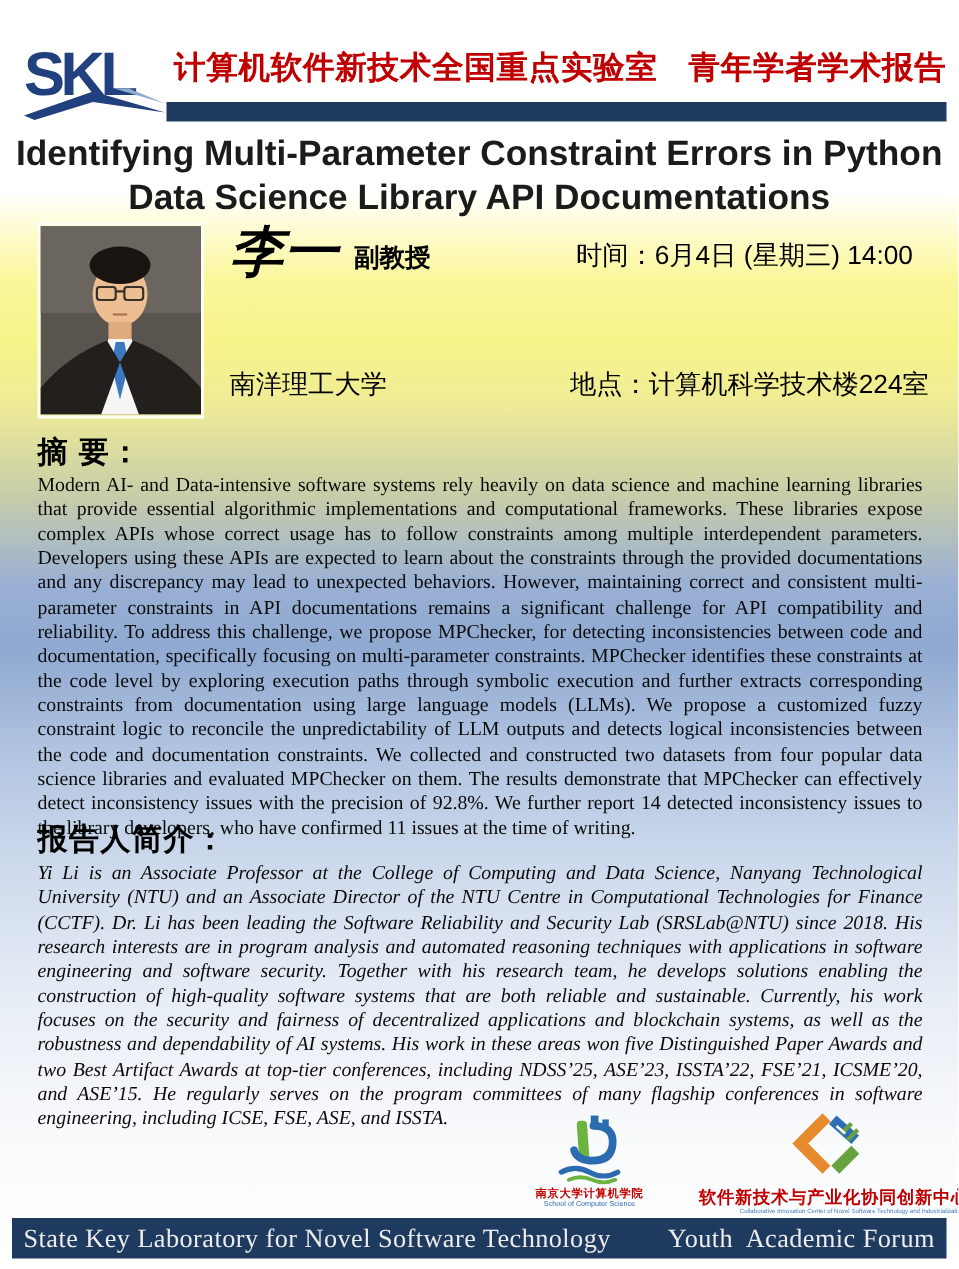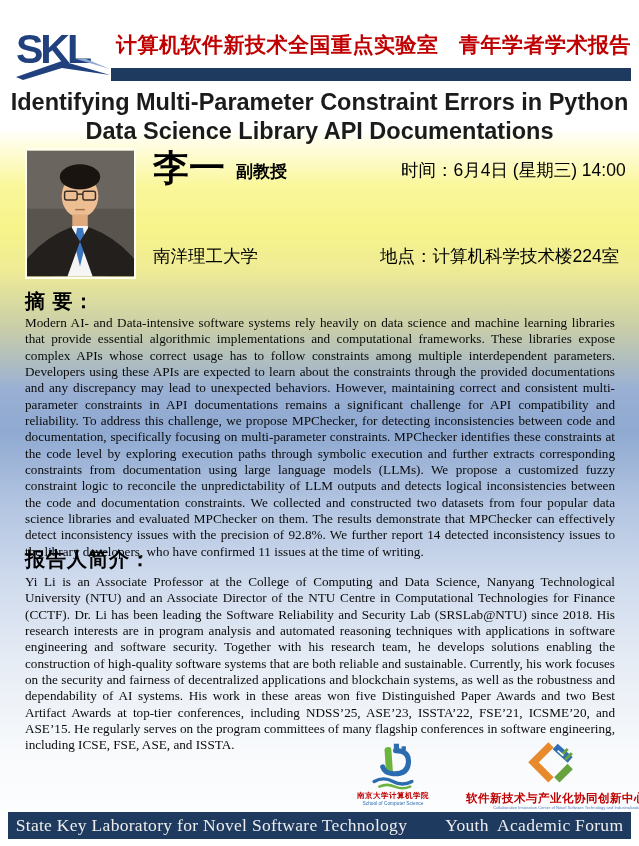--- a/index.html
+++ b/index.html
@@ -51,7 +51,7 @@
   .speaker-photo svg { display:block; width:100%; height:100%; }
   .speaker-name {
     position:absolute; left:153px; top:144px;
-    font-family:"Liberation Serif", serif; font-weight:bold;
+    font-family:"Liberation Serif", serif; font-style:italic; font-weight:bold;
     font-size:36px; color:#000;
   }
   .speaker-title { position:absolute; left:236px; top:160px; font-size:17px; font-weight:600; color:#000; }

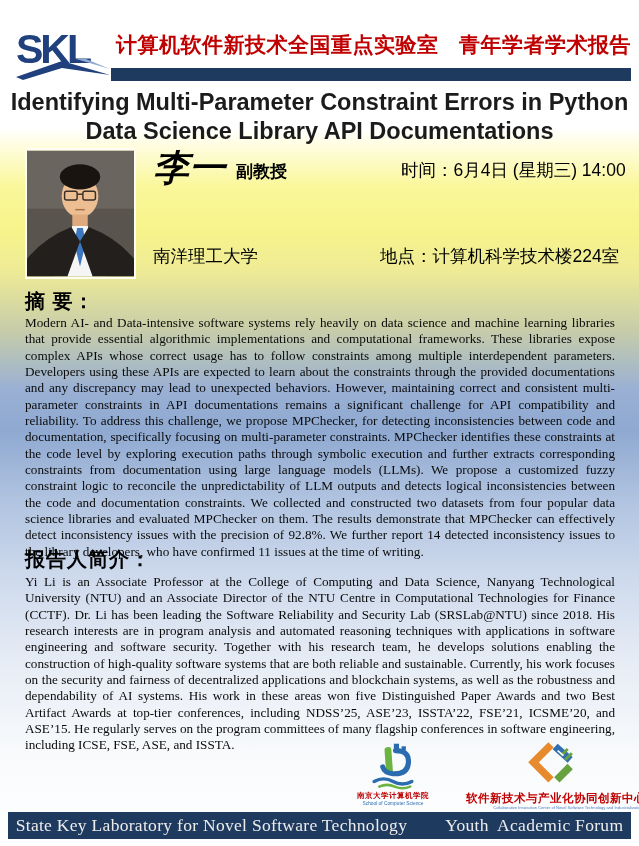--- a/index.html
+++ b/index.html
@@ -55,7 +55,7 @@
     font-size:36px; color:#000;
   }
   .speaker-title { position:absolute; left:236px; top:160px; font-size:17px; font-weight:600; color:#000; }
-  .speaker-time  { position:absolute; left:401px; top:158px; font-size:17.5px; font-weight:500; color:#000; }
+  .speaker-time  { position:absolute; left:384px; top:158px; font-size:17.5px; font-weight:500; color:#000; }
   .speaker-affiliation { position:absolute; left:153px; top:244px; font-size:17.5px; font-weight:500; color:#000; }
   .speaker-venue { position:absolute; left:380px; top:244px; font-size:17.5px; font-weight:400; color:#000; }
 

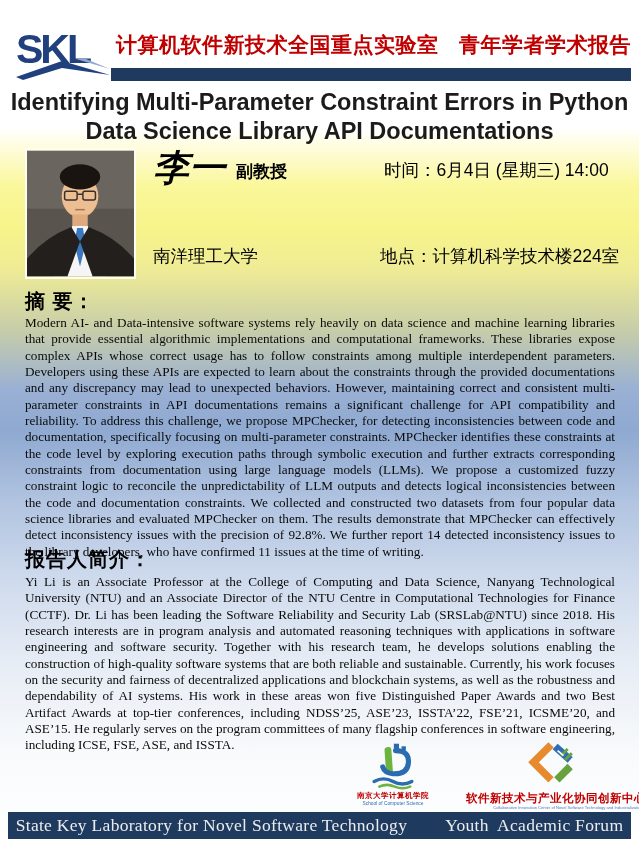--- a/index.html
+++ b/index.html
@@ -69,7 +69,7 @@
     color:#0a0a0a; text-align:justify;
   }
   .abstract-body { top:315px; }
-  .bio-body { top:574px; }
+  .bio-body { top:574px;font-style:italic; }
 
   
   .nju-logo-block { position:absolute; left:343px; top:742px; width:100px; text-align:center; }

